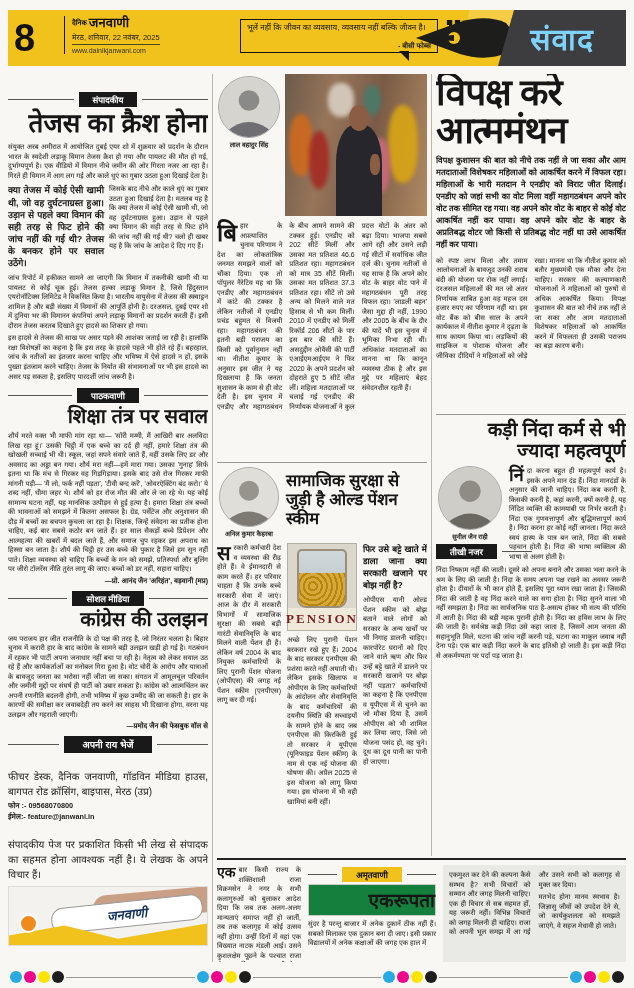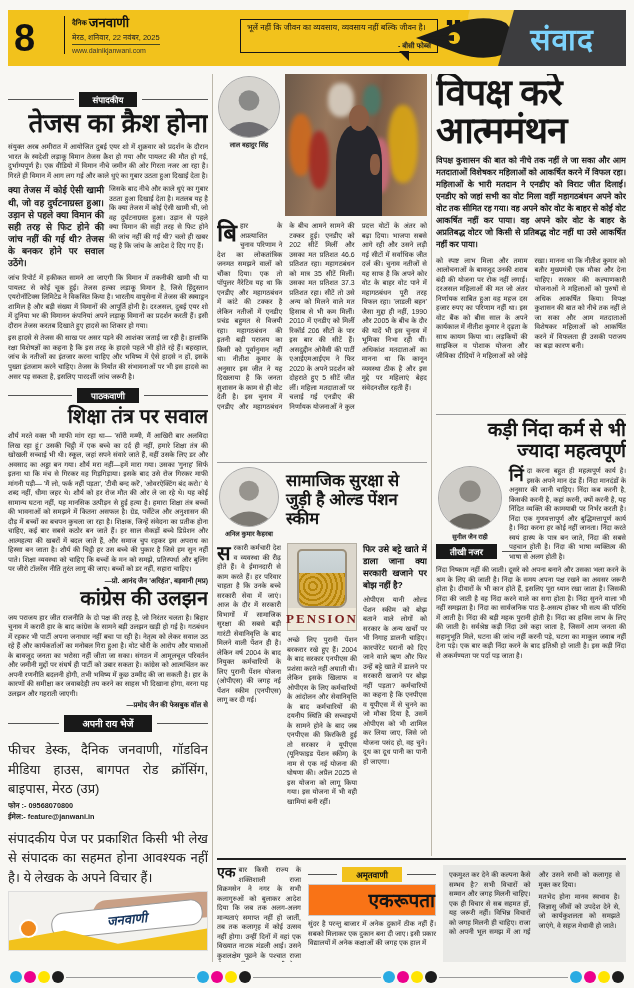--- a/index.html
+++ b/index.html
@@ -167,6 +167,9 @@
     <div class="body-txt">शौर्य मरते वक्त भी माफी मांग रहा था— 'सॉरी मम्मी, मैं आखिरी बार अलविदा लिख रहा हूं।' उसकी चिट्ठी में एक बच्चे का दर्द ही नहीं, हमारे शिक्षा तंत्र की खोखली सच्चाई भी थी। स्कूल, जहां सपने संवारे जाते हैं, वहीं उसके लिए डर और अवसाद का अड्डा बन गया। शौर्य मरा नहीं—हमें मारा गया। उसका 'गुनाह' सिर्फ इतना था कि मंच से गिरकर वह गिड़गिड़ाया। इसके बाद उसे रोज गिरकर माफी मांगनी पड़ी— 'मैं लो, फर्क नहीं पड़ता', 'टीवी बन्द करें', 'ओवरऐक्टिंग बंद करो।' ये शब्द नहीं, धीमा जहर थे। शौर्य को हर रोज मौत की ओर ले जा रहे थे। यह कोई सामान्य घटना नहीं, यह मानसिक उत्पीड़न से हुई हत्या है। हमारा शिक्षा तंत्र बच्चों की भावनाओं को समझने में कितना असफल है। ग्रेड, पर्सेंटेज और अनुशासन की दौड़ में बच्चों का बचपन कुचला जा रहा है। शिक्षक, जिन्हें संवेदना का प्रतीक होना चाहिए, कई बार सबसे कठोर बन जाते हैं। हर साल सैकड़ों बच्चे डिप्रेशन और आत्महत्या की खबरों में बदल जाते हैं, और समाज चुप रहकर इस अपराध का हिस्सा बन जाता है। शौर्य की चिट्ठी हर उस बच्चे की पुकार है जिसे हम सुन नहीं पाते। शिक्षा व्यवस्था को चाहिए कि बच्चों के मन को समझे, प्रतिस्पर्धा और बुलिंग पर जीरो टॉलरेंस नीति तुरंत लागू की जाए। बच्चों को डर नहीं, सहारा चाहिए।</div>
     <div class="sig">—प्रो. आनंद जैन 'अरिहंत', बड़वानी (मप्र)</div>
 
+    <div class="label-bar" style="margin-top:6px;">
+        <span>सोशल मीडिया</span>
+      </div>
     <div class="headline sec-headline">कांग्रेस की उलझन</div>
     <div class="body-txt">जय पराजय हार जीत राजनीति के दो पक्ष की तरह है, जो निरंतर चलता है। बिहार चुनाव में करारी हार के बाद कांग्रेस के सामने बड़ी उलझन खड़ी हो गई है। गठबंधन में रहकर भी पार्टी अपना जनाधार नहीं बचा पा रही है। नेतृत्व को लेकर सवाल उठ रहे हैं और कार्यकर्ताओं का मनोबल गिरा हुआ है। वोट चोरी के आरोप और यात्राओं के बावजूद जनता का भरोसा नहीं जीता जा सका। संगठन में आमूलचूल परिवर्तन और जमीनी मुद्दों पर संघर्ष ही पार्टी को उबार सकता है। कांग्रेस को आत्मचिंतन कर अपनी रणनीति बदलनी होगी, तभी भविष्य में कुछ उम्मीद की जा सकती है। हार के कारणों की समीक्षा कर जवाबदेही तय करने का साहस भी दिखाना होगा, वरना यह उलझन और गहराती जाएगी।</div>
     <div class="sig">—प्रमोद जैन की फेसबुक वॉल से</div>

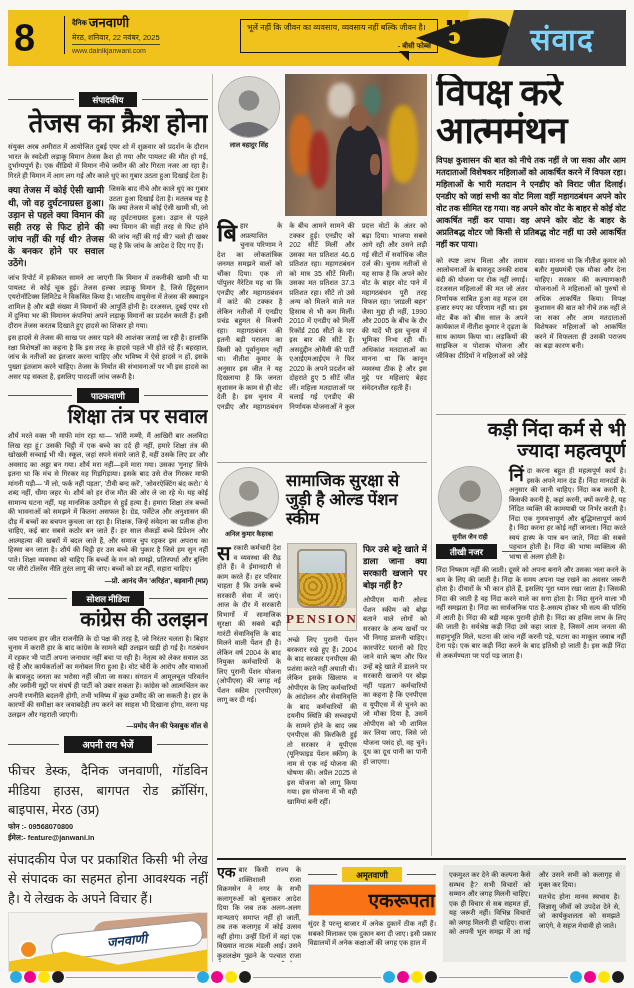--- a/index.html
+++ b/index.html
@@ -50,7 +50,7 @@
   .sec-headline{font-size:20px;line-height:1.1;margin:2px 0 4px;}
   .feedback{margin-top:6px;}
   .feedback .label-bar span{font-size:9.5px;padding:2px 18px;}
-  .fb-body{font-size:13px;line-height:1.5;text-align:justify;margin-top:8px;}
+  .fb-body{font-size:10px;line-height:1.5;text-align:justify;margin-top:16px;}
   .fb-line{font-size:7.3px;font-weight:bold;margin-top:1px;}
   .news-graphic{position:relative;height:58px;margin-top:4px;background:#f3f2ee;overflow:hidden;border:1px solid #ddd;}
   .ng-hand{position:absolute;right:-6px;top:4px;width:120px;height:26px;background:#c9a086;border-radius:16px 4px 4px 16px;transform:rotate(-5deg);}

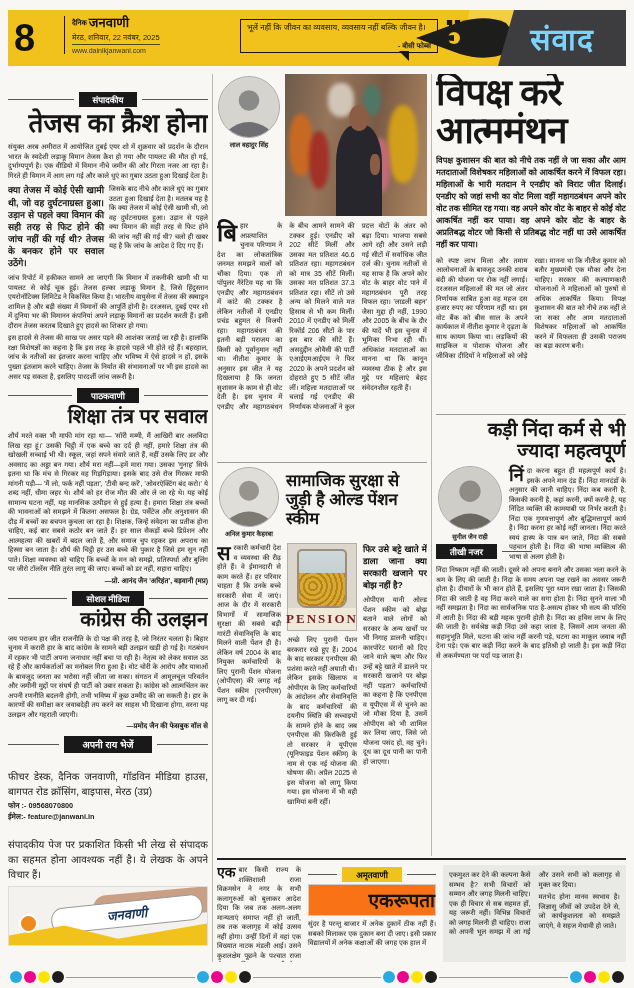--- a/index.html
+++ b/index.html
@@ -109,7 +109,7 @@
                 padding-top:5px;display:flex;gap:7px;box-sizing:border-box;overflow:hidden;}
   .bs-story{width:84px;flex:none;}
   .bs-mid{width:128px;flex:none;}
-  .amrit-headline{font-size:19px;background:#f97316;border:1px solid #ccc;margin:2px 0 3px;padding:2px 0;}
+  .amrit-headline{font-size:19px;background:#15803d;border:1px solid #ccc;margin:2px 0 3px;padding:2px 0;}
   .bs-gray{flex:1;background:#e9e9e6;padding:5px 6px;box-sizing:border-box;column-count:2;column-gap:8px;}
   
   .print-marks{position:absolute;left:8px;top:970px;width:618px;height:14px;display:flex;align-items:center;}

